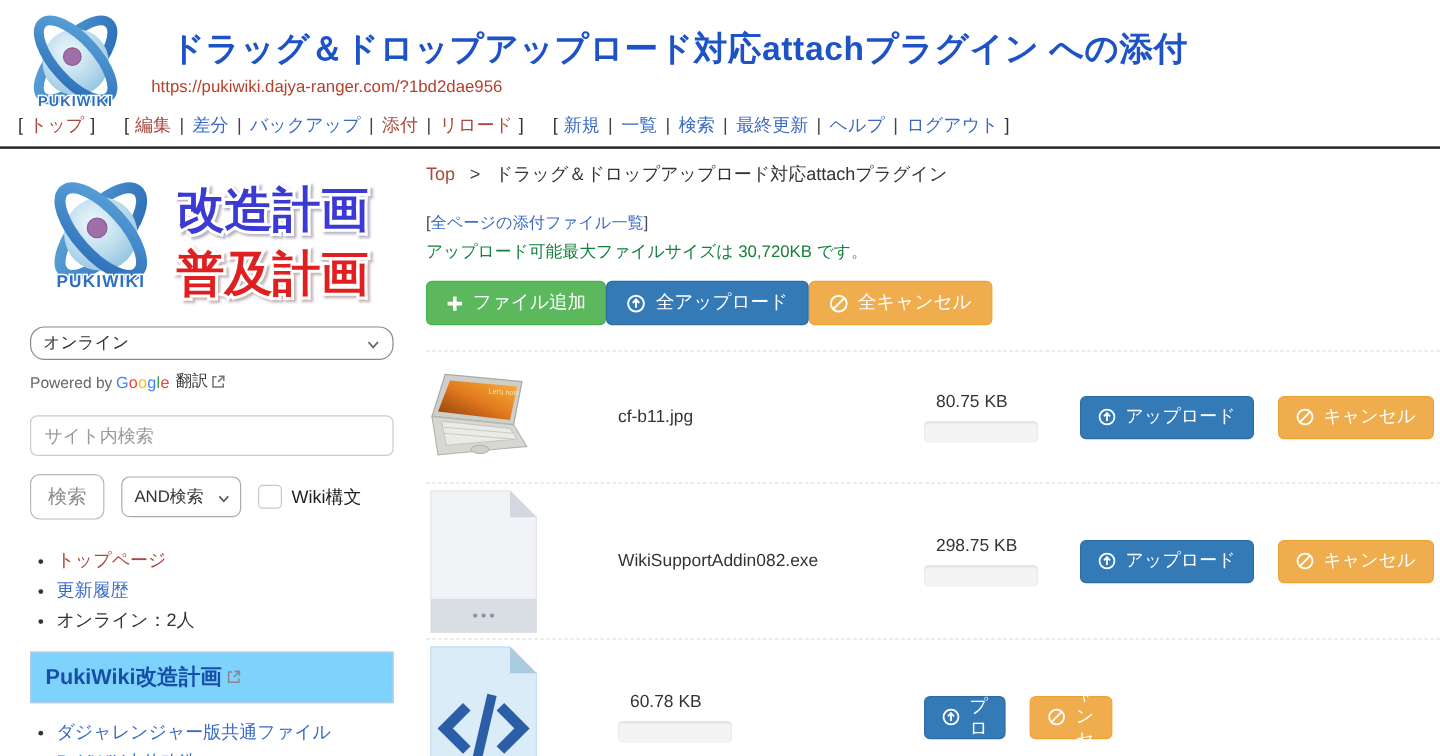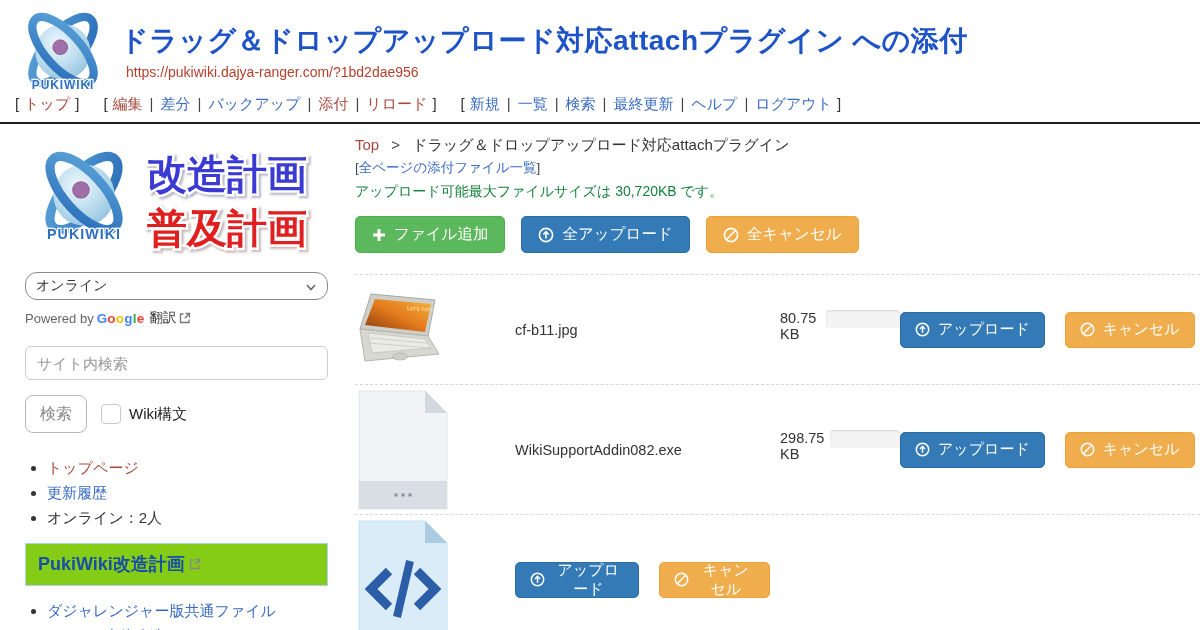--- a/index.html
+++ b/index.html
@@ -10,7 +10,7 @@
   
   .header { position:relative; height:124px; border-bottom:2px solid #1f1f1f; }
   .site-logo { position:absolute; left:12px; top:4px; width:102px; height:92px; cursor:pointer; }
-  .page-title { position:absolute; left:120px; top:22px; font-size:28px; font-weight:bold; color:#1d53c7; letter-spacing:.5px; white-space:nowrap; }
+  .page-title { position:absolute; left:142px; top:22px; font-size:28px; font-weight:bold; color:#1d53c7; letter-spacing:.5px; white-space:nowrap; }
   .page-url { position:absolute; left:126px; top:64px; font-size:14px; color:#b5402c; }
   .top-nav { position:absolute; left:10px; bottom:8px; font-size:15px; color:#333; white-space:nowrap; }
   .top-nav a { text-decoration:none; cursor:pointer; }

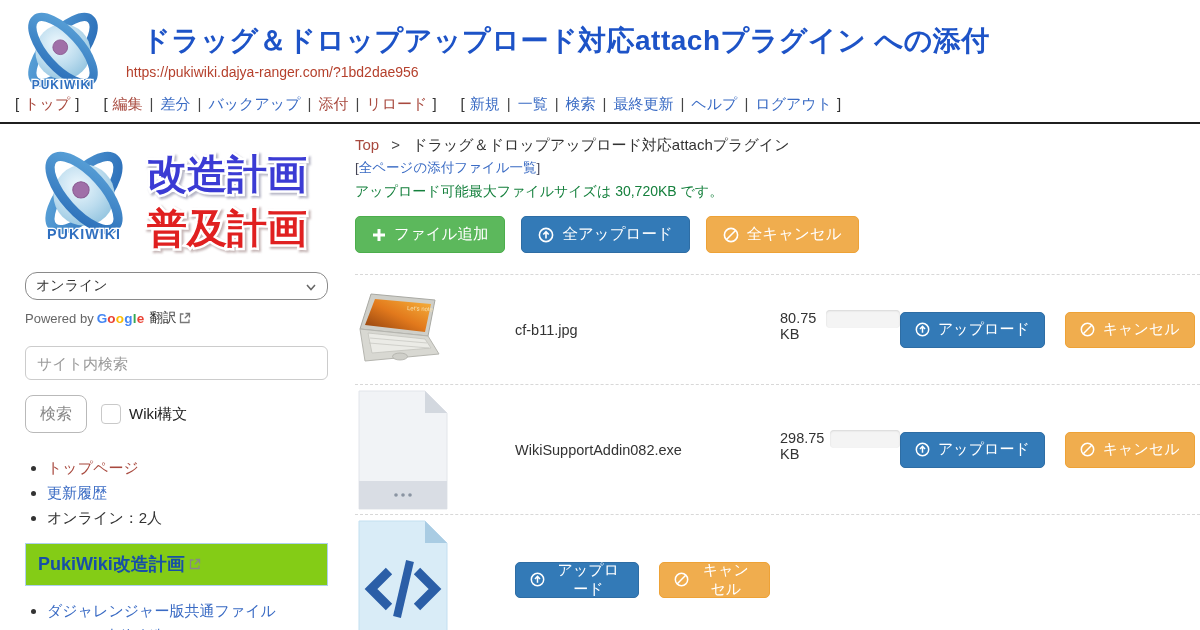--- a/index.html
+++ b/index.html
@@ -55,7 +55,7 @@
   .breadcrumb { font-size:15px; color:#333; }
   .breadcrumb a { text-decoration:none; cursor:pointer; }
   .breadcrumb .sep { margin:0 8px; color:#444; }
-  .attach-link-line { margin-top:4px; font-size:13.5px; color:#445; }
+  .attach-link-line { margin-top:22px; font-size:13.5px; color:#445; }
   .attach-link-line a { color:#3a6bc4; text-decoration:none; cursor:pointer; }
   .maxsize { margin-top:6px; font-size:14px; color:#15803d; }
   .toolbar { margin-top:15px; display:flex; gap:16px; }

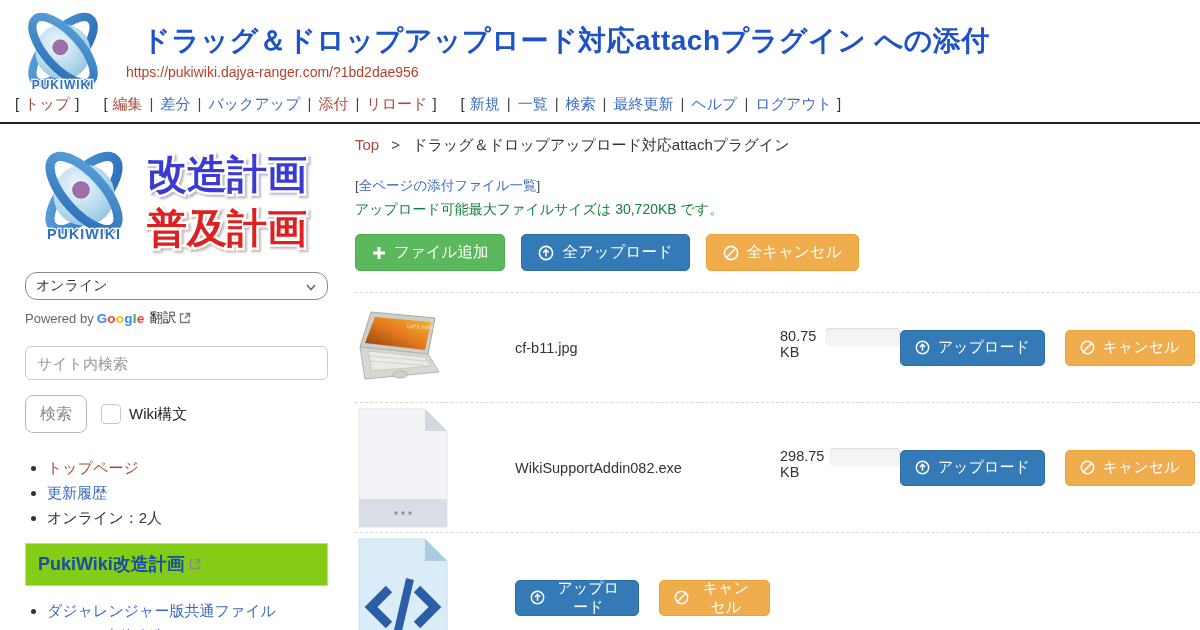--- a/index.html
+++ b/index.html
@@ -58,7 +58,7 @@
   .attach-link-line { margin-top:22px; font-size:13.5px; color:#445; }
   .attach-link-line a { color:#3a6bc4; text-decoration:none; cursor:pointer; }
   .maxsize { margin-top:6px; font-size:14px; color:#15803d; }
-  .toolbar { margin-top:15px; display:flex; gap:16px; }
+  .toolbar { margin-top:15px; display:flex; gap:0; }
   .btn { display:inline-flex; align-items:center; gap:8px; border-radius:5px; color:#fff; font-size:15.5px; font-family:inherit; padding:0 16px; height:37px; cursor:pointer; border:1px solid transparent; }
   .btn-green { background:#5cb85c; border-color:#4cae4c; }
   .btn-blue { background:#337ab7; border-color:#2e6da4; }

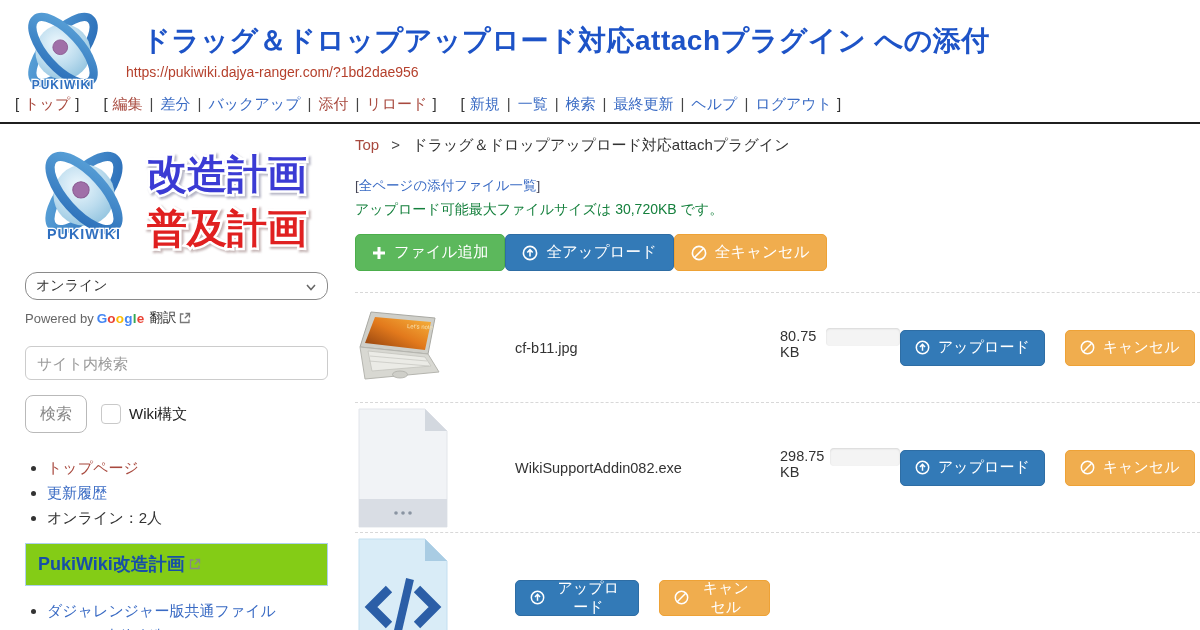--- a/index.html
+++ b/index.html
@@ -30,7 +30,7 @@
   .lang-select { position:relative; margin-top:14px; width:303px; height:28px; border:1px solid #8a8a8a; border-radius:12px; display:flex; align-items:center; padding:0 10px; font-size:14px; color:#333; background:#fff; cursor:pointer; }
   .lang-select .chev { position:absolute; right:10px; top:8px; }
   .translate-line { margin-top:9px; font-size:13px; color:#666; display:flex; align-items:center; gap:3px; }
-  .translate-line .glabel { font-size:13.5px; font-weight:bold; letter-spacing:.2px; }
+  .translate-line .glabel { font-size:13.5px; font-weight:normal; letter-spacing:.2px; }
   .gl0,.gl3 { color:#4285F4; } .gl1,.gl5 { color:#EA4335; } .gl2 { color:#FBBC05; } .gl4 { color:#34A853; }
   .translate-line .jlabel { color:#333; font-size:13.5px; margin-left:2px; }
   .search-input { margin-top:19px; width:303px; height:34px; border:1px solid #ccc; border-radius:6px; padding:0 11px; font-size:15px; color:#333; font-family:inherit; display:block; }

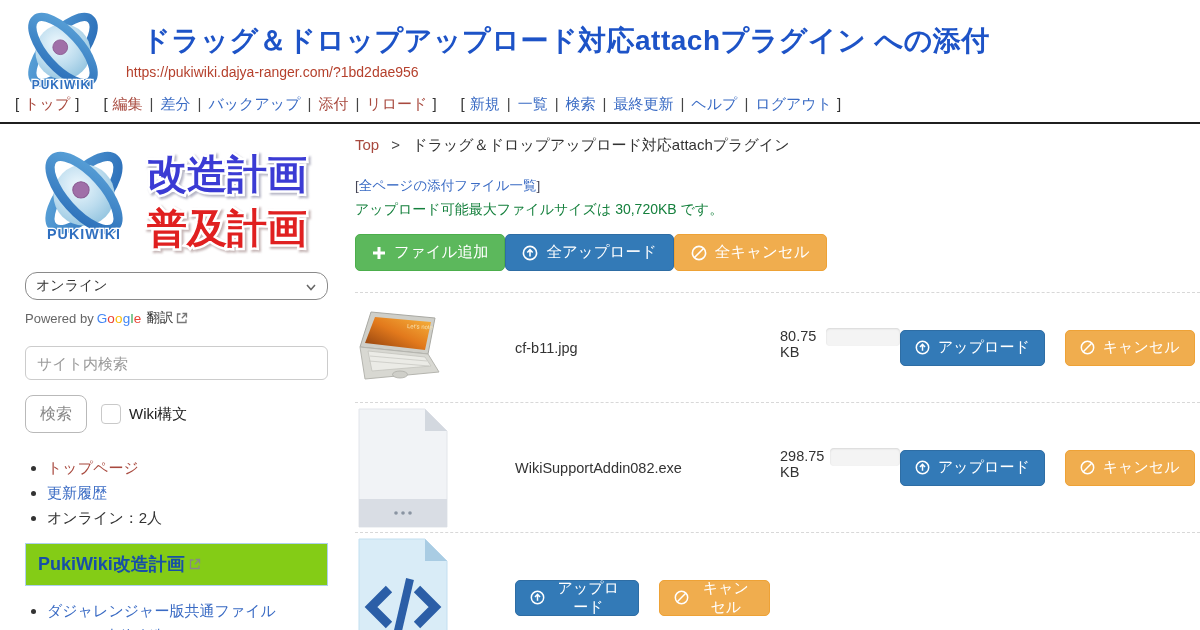--- a/index.html
+++ b/index.html
@@ -71,7 +71,7 @@
   .row-3 { height:130px; }
   .cell-icon { display:flex; align-items:center; padding-left:0; }
   .cell-name { font-size:14.5px; color:#333; }
-  .cell-size { display:flex; flex-direction:row; align-items:flex-start; }
+  .cell-size { display:flex; flex-direction:column; align-items:flex-start; }
   .size-text { font-size:14.5px; color:#333; padding-left:10px; margin-bottom:8px; }
   .progress { width:95px; height:18px; background:#f4f4f4; border-radius:4px; box-shadow:inset 0 1px 2px rgba(0,0,0,.12); overflow:hidden; }
   .progress .fill { height:100%; background:#5bc0de; width:0; }

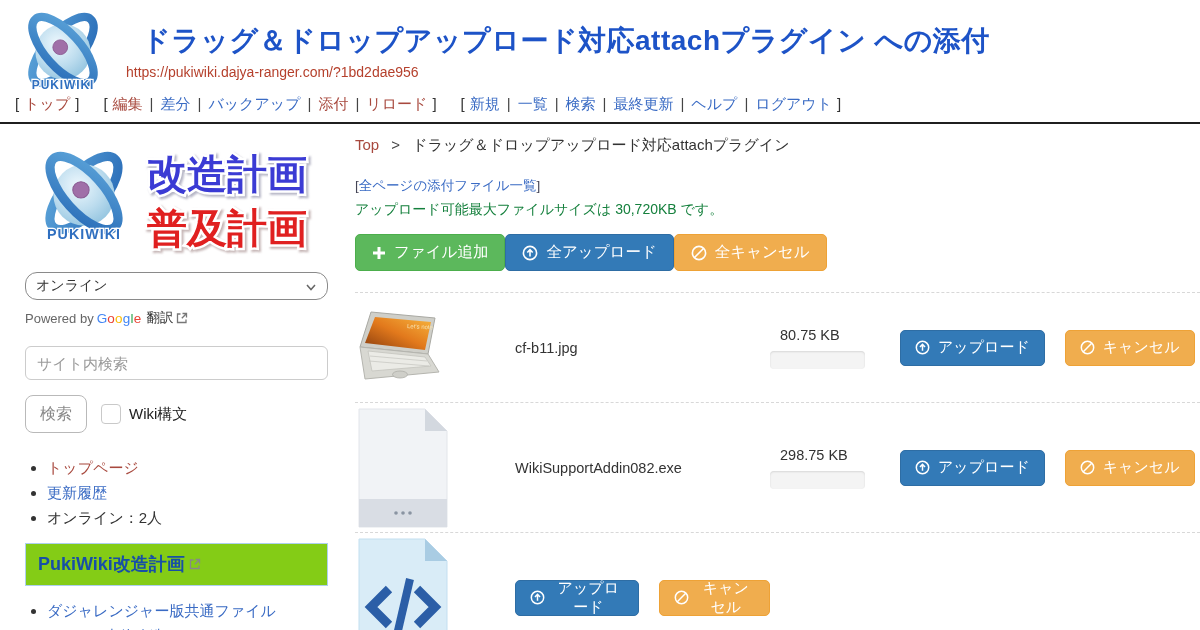--- a/index.html
+++ b/index.html
@@ -154,6 +154,12 @@
 
       <div class="search-controls">
         <button class="search-btn">検索</button>
+        <div class="mode-select">
+          <span>AND検索</span>
+          <svg class="chev" width="11" height="11" viewBox="0 0 12 12">
+            <path d="M2 4 L6 8.5 L10 4" fill="none" stroke="#555" stroke-width="1.5"></path>
+          </svg>
+        </div>
         <label class="syntax-check">
           <input type="checkbox" style="">
           <span class="syntax-label">Wiki構文</span>

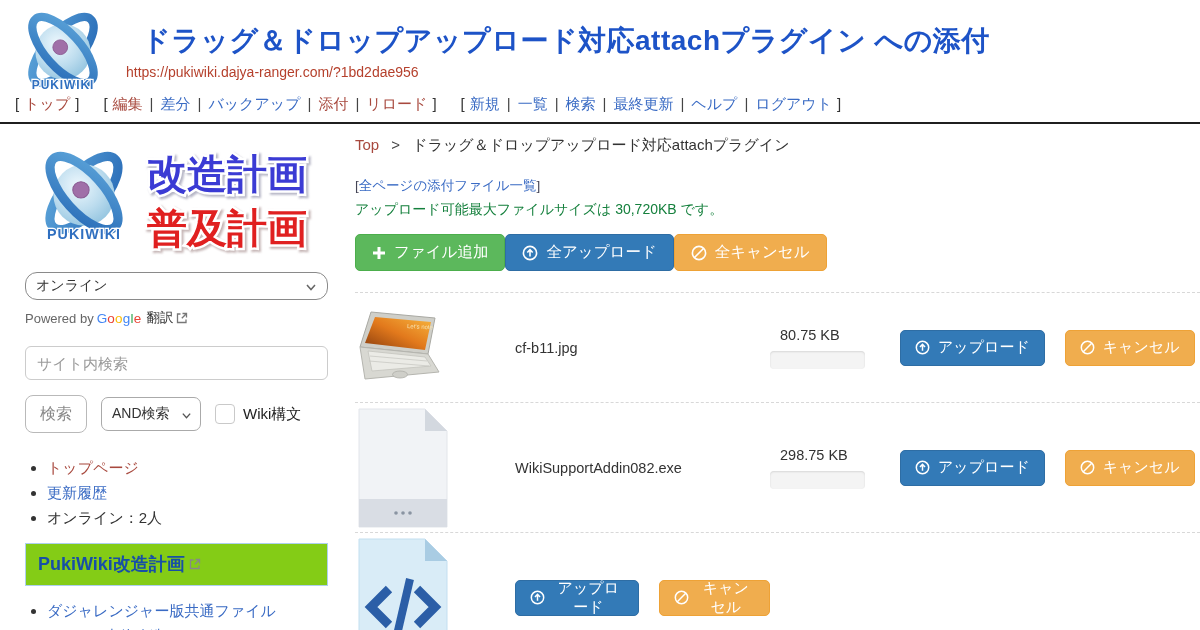--- a/index.html
+++ b/index.html
@@ -46,7 +46,7 @@
   .side-list li { margin-bottom:3px; }
   .side-list a { text-decoration:none; cursor:pointer; }
   .side-list .plain { color:#333; }
-  .side-box { margin-top:15px; width:303px; border:1px solid #aed0ee; background:#84cc16; padding:8px 12px 9px 12px; }
+  .side-box { margin-top:15px; width:303px; border:1px solid #aed0ee; background:#7dd3fc; padding:8px 12px 9px 12px; }
   .side-box a { font-size:18px; font-weight:bold; color:#174fa7; text-decoration:none; cursor:pointer; }
   .side-box .ext { margin-left:4px; }
   .side-list2 { margin-top:14px; }

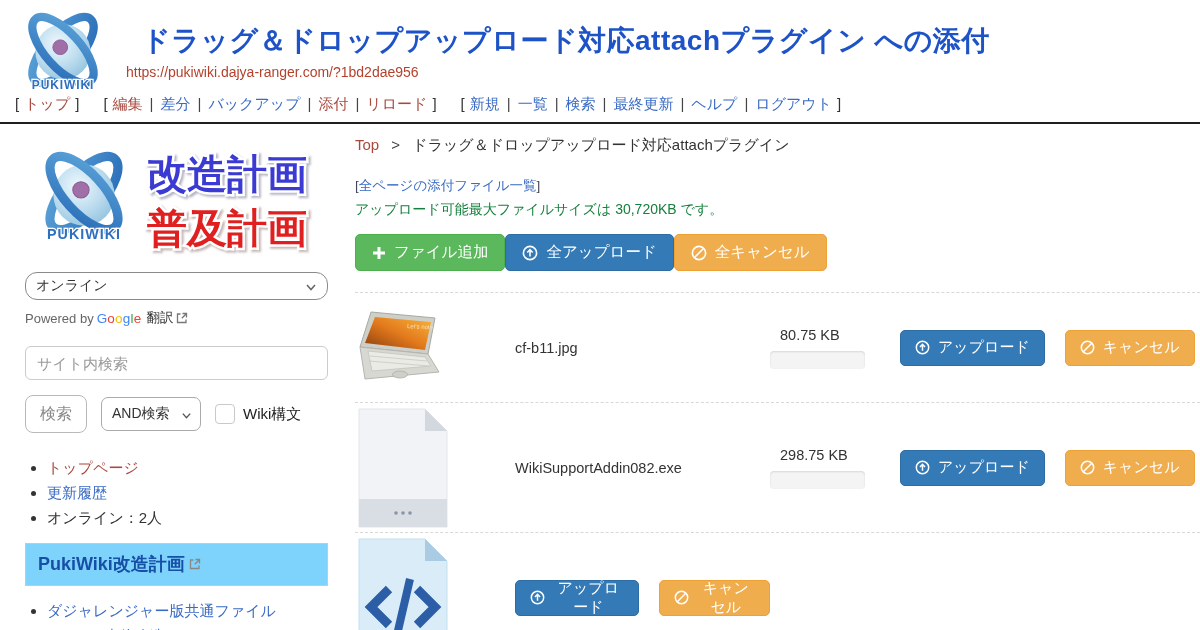--- a/index.html
+++ b/index.html
@@ -306,6 +306,12 @@
               <path d="M55 42 L42 98" stroke="#2b5ea7" stroke-width="8"></path>
             </svg>
           </div>
+          <div class="cell-size">
+            <span class="size-text">60.78 KB</span>
+            <div class="progress">
+                <div class="fill"></div>
+              </div>
+          </div>
           <div class="cell-actions">
             <button class="btn btn-blue btn-sm">
               <svg width="15" height="15" viewBox="0 0 16 16">

